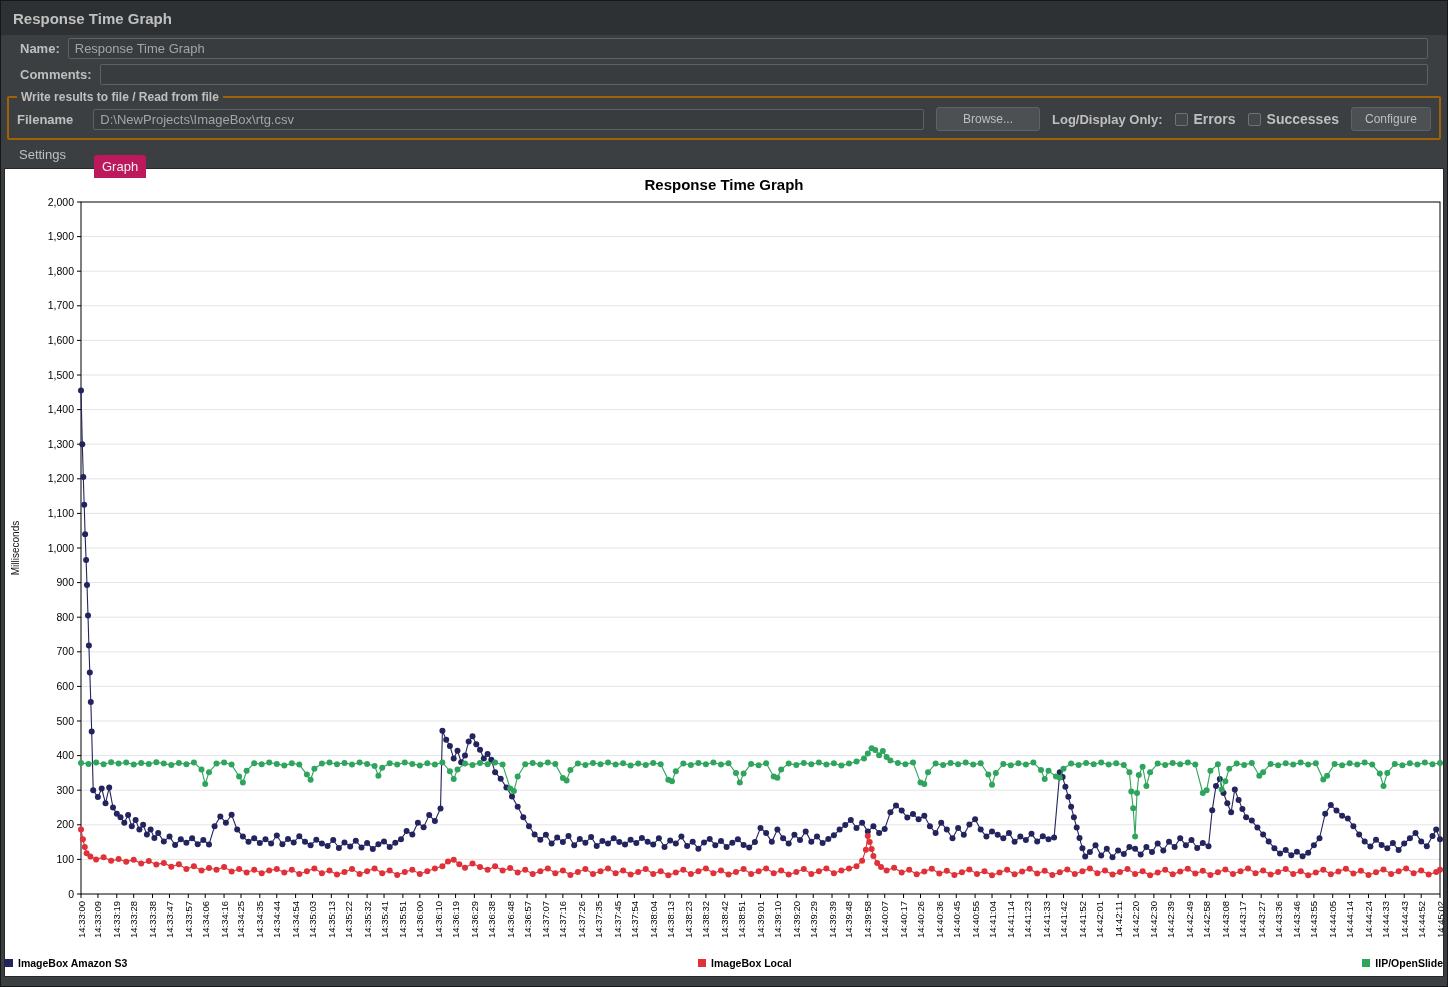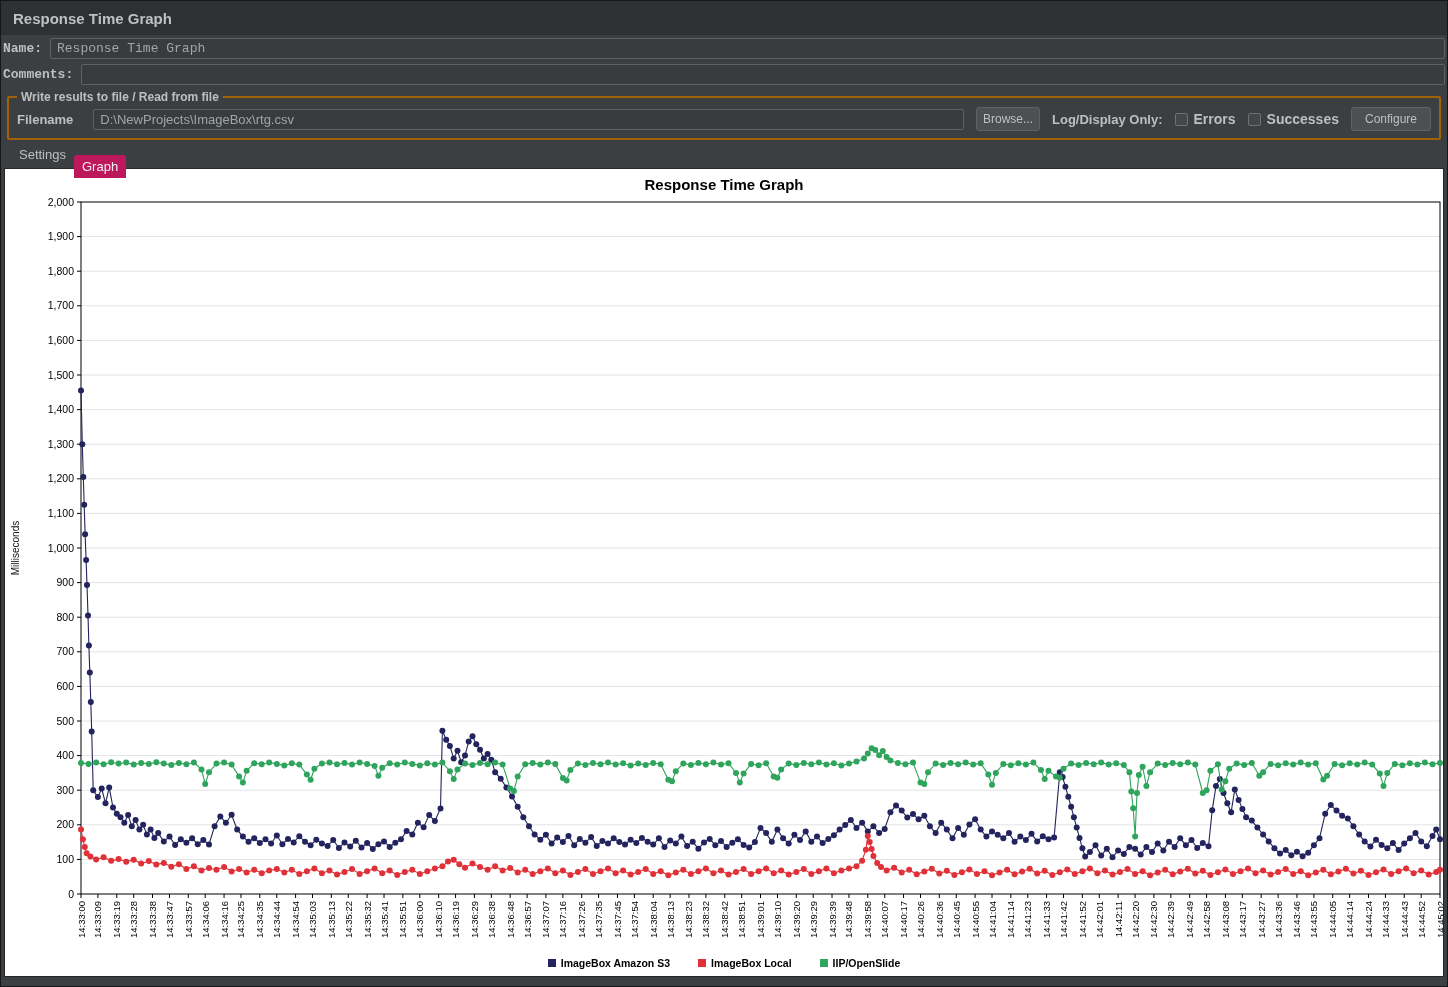--- a/index.html
+++ b/index.html
@@ -16,7 +16,7 @@
 8; display:flex; align-items:center; padding:0 12px;
   }
   .header-title { font-weight:bold; font-size:15px; color:#C0C0C0; }
-  .form-row { display:flex; align-items:center; height:26px; padding:0 2px;font-family:Liberation Mono, monospace; }
+  .form-row { display:flex; align-items:center; height:26px; padding:0 19px; }
   .form-label { font-weight:bold; font-size:13px; color:#BFBFBF; margin-right:8px; white-space:nowrap; }
   .text-field {
     flex:1; height:21px; background:#393C3E; border:1px solid #5E6263; border-radius:2px;

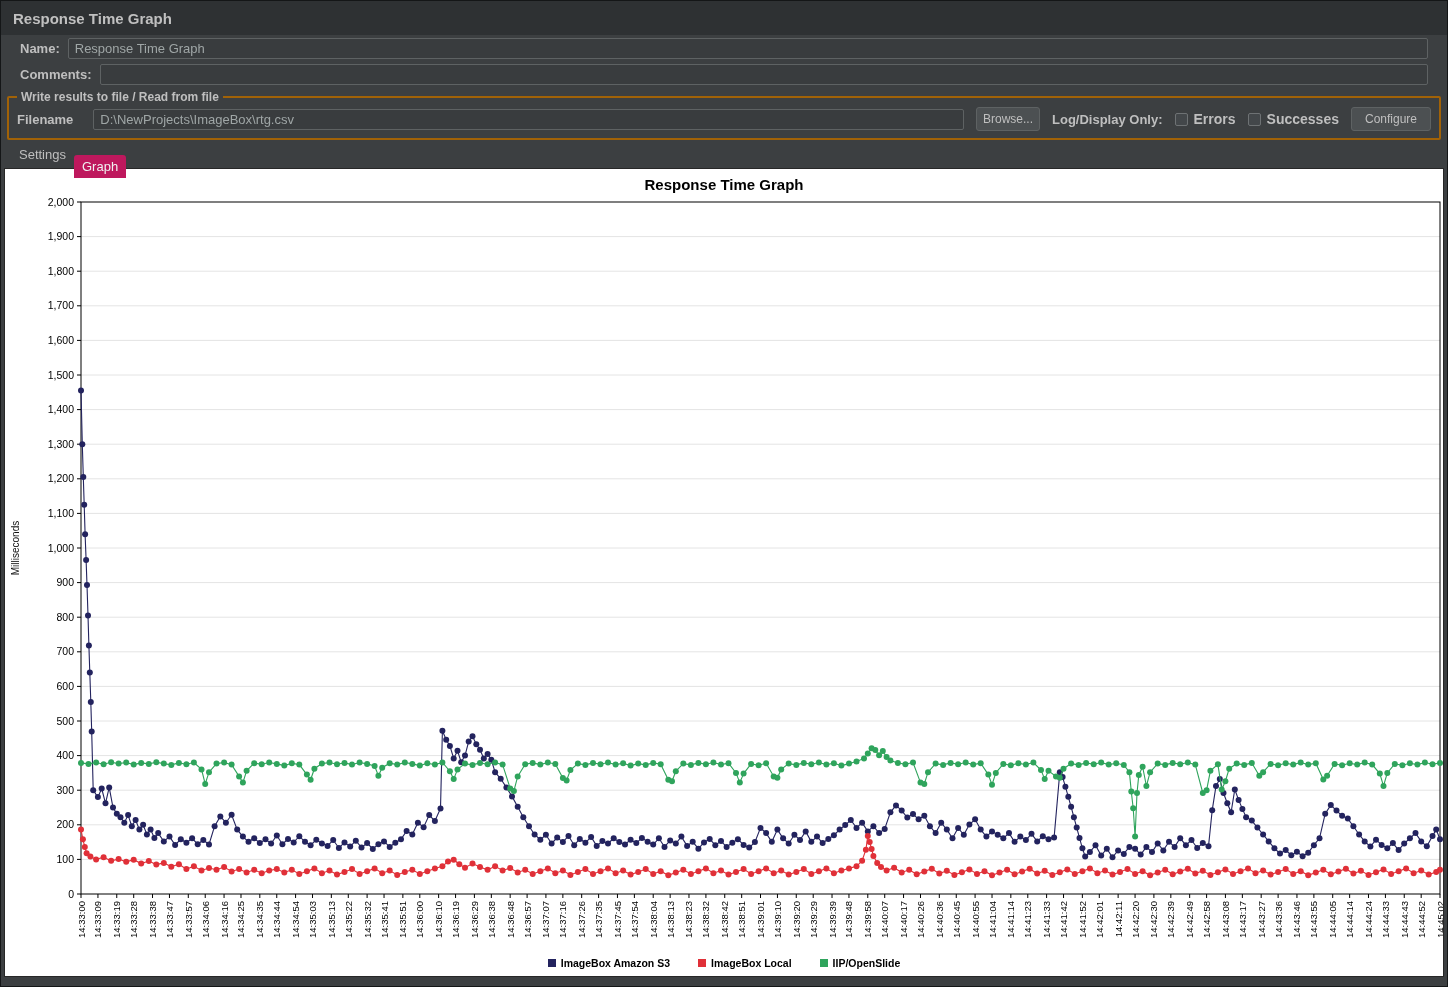--- a/index.html
+++ b/index.html
@@ -29,7 +29,7 @@
   .file-row { display:flex; align-items:center; gap:12px; }
   .btn {
     background:#4C5052; border:1px solid #5E6263; border-radius:3px; color:#BFBFBF;
-    font-size:12px; height:24px; padding:0 6px; font-family:inherit; white-space:nowrap;
+    font-size:12px; height:24px; padding:0 26px; font-family:inherit; white-space:nowrap;
   }
   .chk-wrap { display:flex; align-items:center; white-space:nowrap; }
   .checkbox { width:13px; height:13px; background:#43474A; border:1px solid #6E7274; border-radius:2px; display:inline-block; }

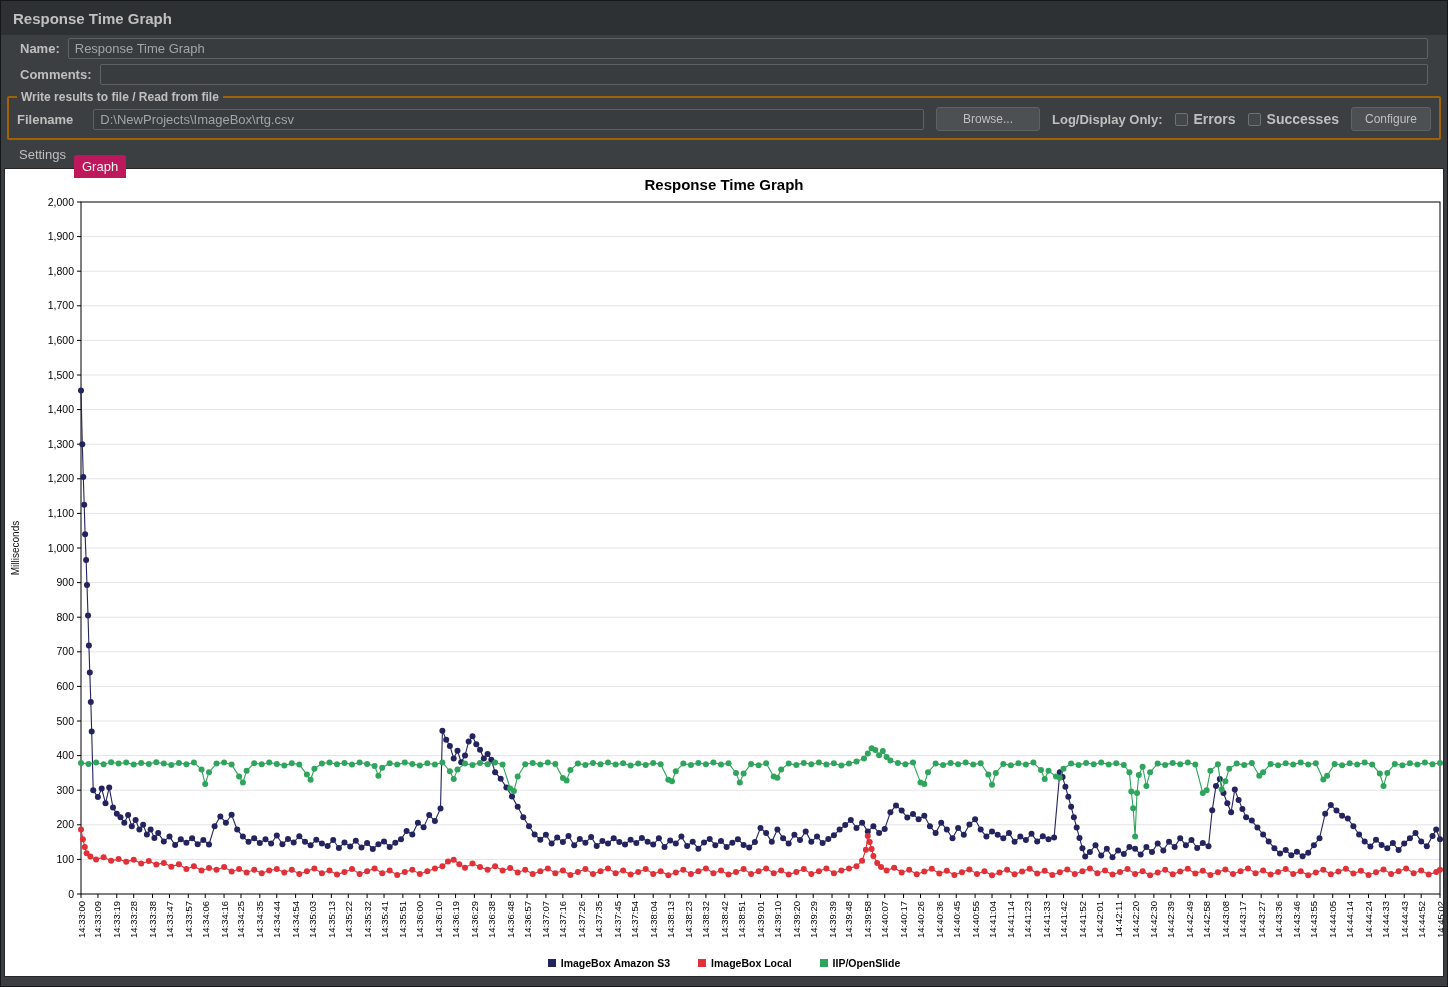--- a/index.html
+++ b/index.html
@@ -34,7 +34,7 @@
   .chk-wrap { display:flex; align-items:center; white-space:nowrap; }
   .checkbox { width:13px; height:13px; background:#43474A; border:1px solid #6E7274; border-radius:2px; display:inline-block; }
   .chk-label { font-weight:bold; font-size:14px; color:#BFBFBF; margin-left:6px; }
-  .tabs { display:flex; align-items:center; height:28px; padding-left:10px; gap:0; }
+  .tabs { display:flex; align-items:center; height:28px; padding-left:10px; gap:20px; }
   .tab { font-size:13px; color:#BFBFBF; padding:4px 8px; }
   .tab.selected { background:#be185d; color:#F0F0F0; border-radius:3px 3px 0 0;margin-top:24px; }
   .chart-panel {

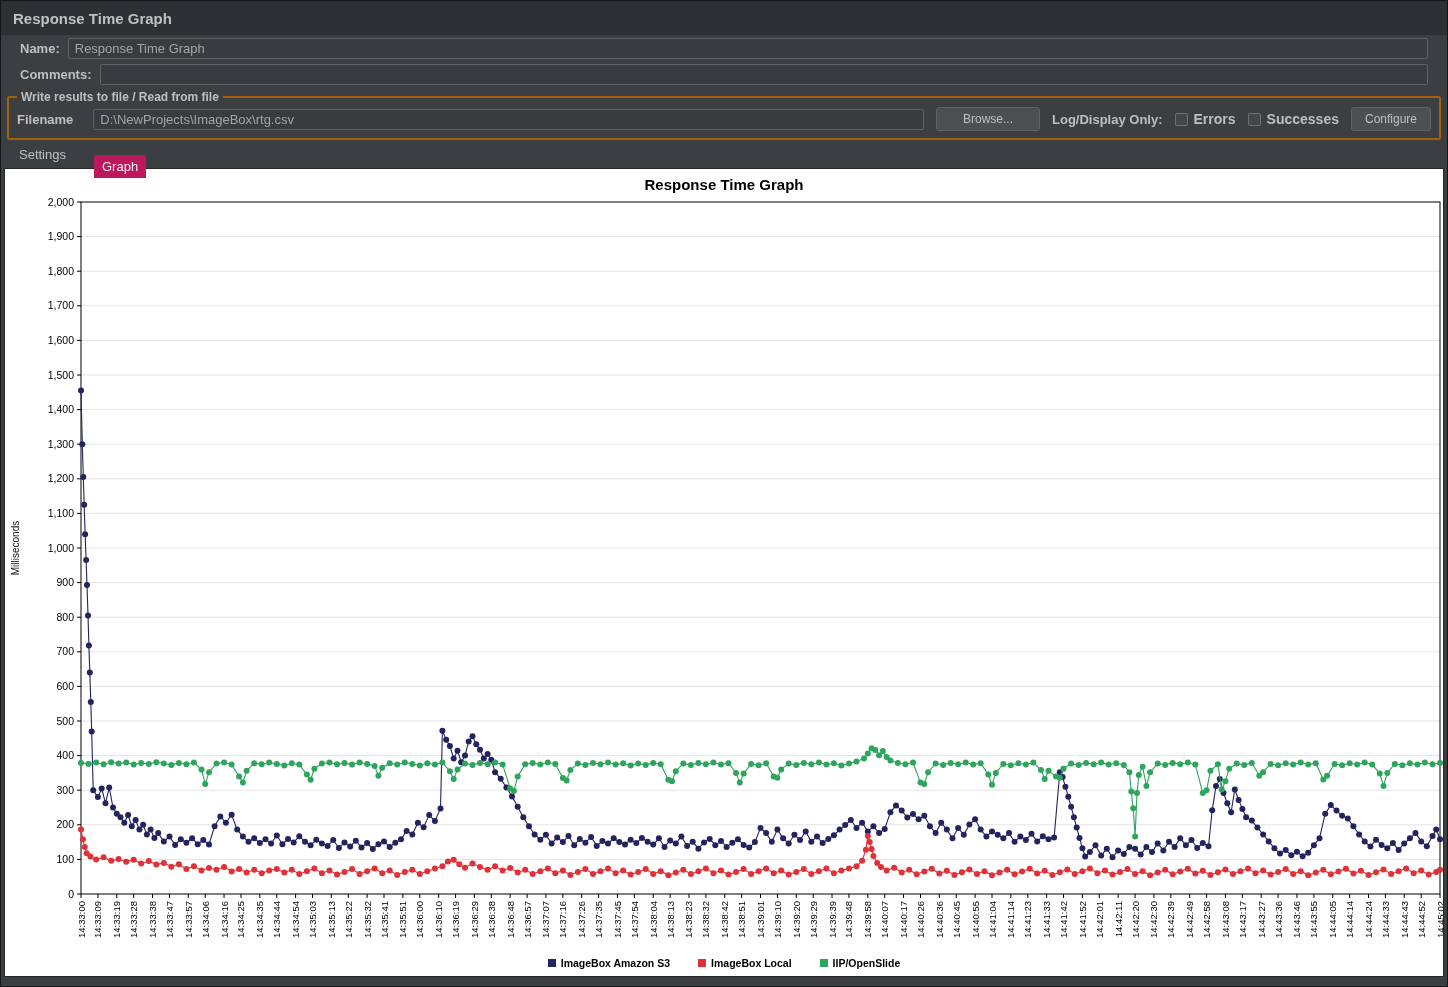--- a/index.html
+++ b/index.html
@@ -42,7 +42,7 @@
   }
   .chart-title { text-align:center; font-weight:bold; font-size:15px; color:#000; padding-top:7px; height:27px; }
   #chart-svg { display:block; }
-  .legend { display:flex; justify-content:center; gap:28px; align-items:center; height:18px; }
+  .legend { display:flex; justify-content:space-between; gap:28px; align-items:center; height:18px; }
   .legend-item { display:flex; align-items:center; gap:5px; font-size:10.5px; font-weight:bold; color:#000; }
   .legend-swatch { width:8px; height:8px; display:inline-block; }
 </style>

